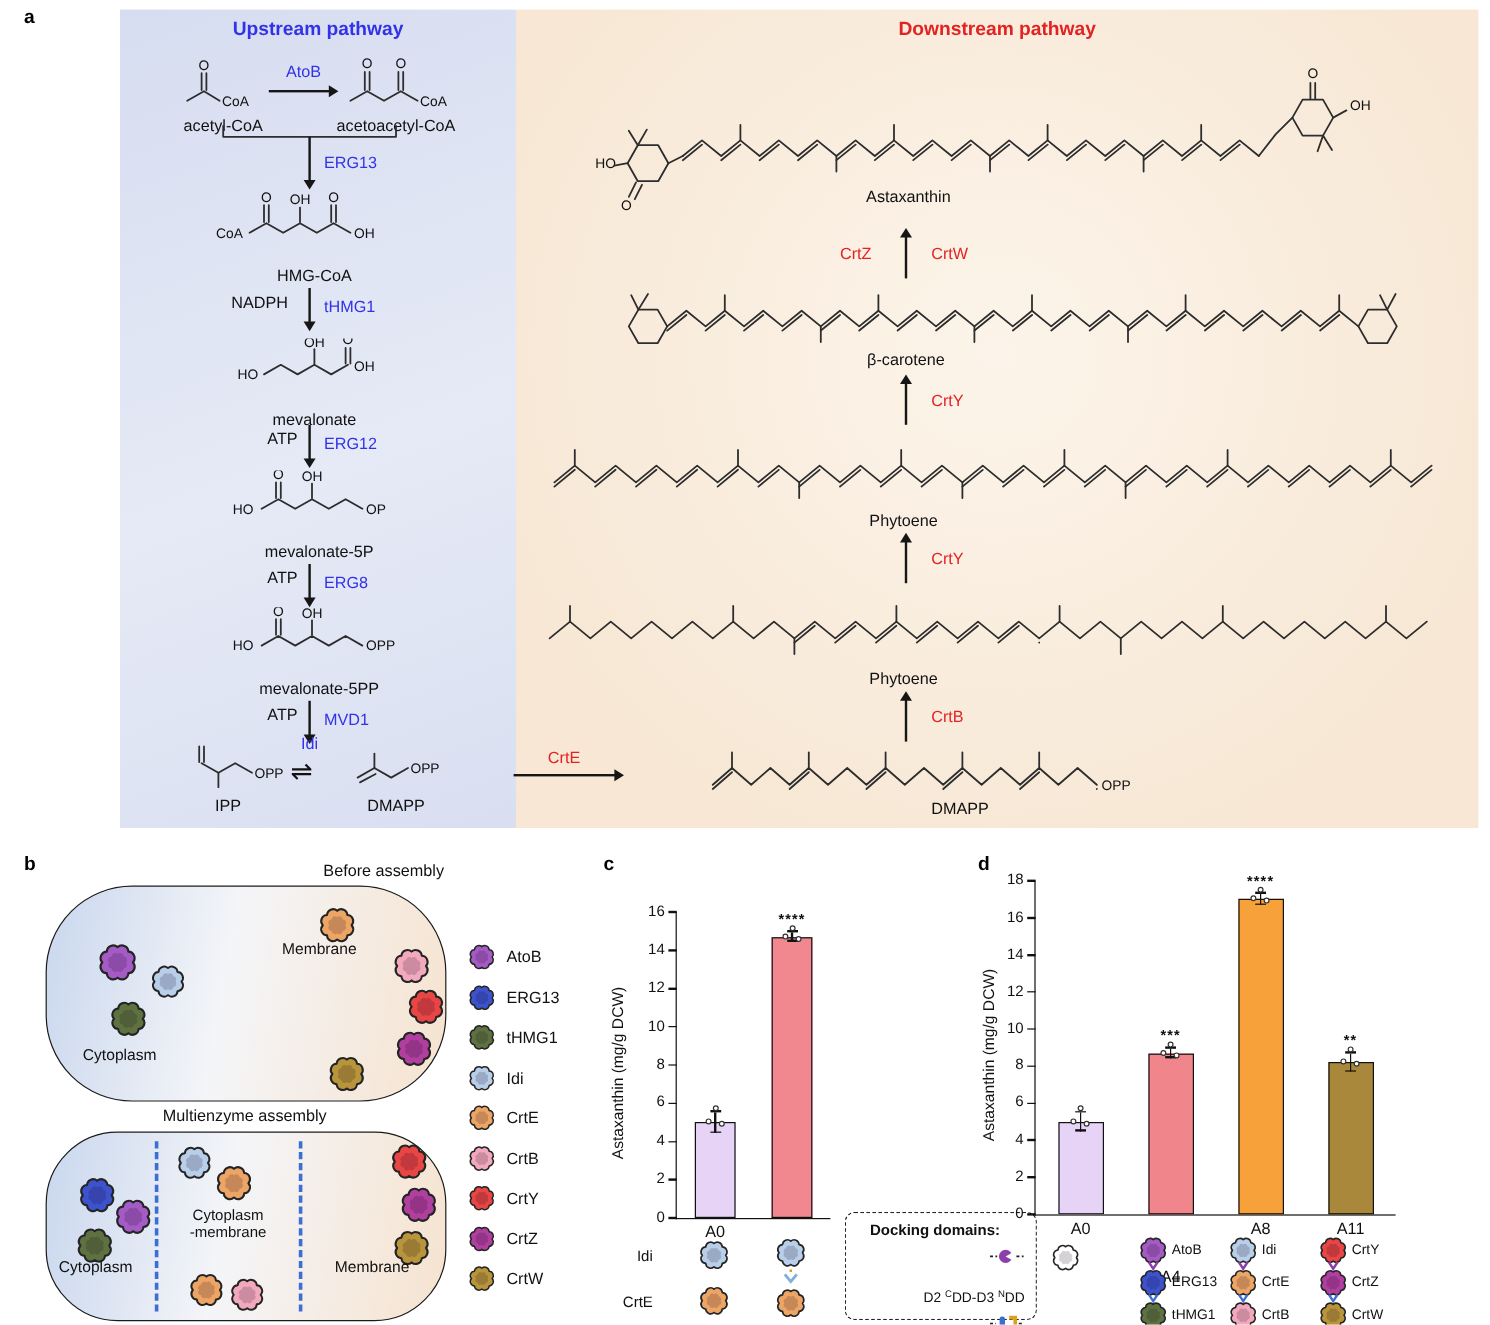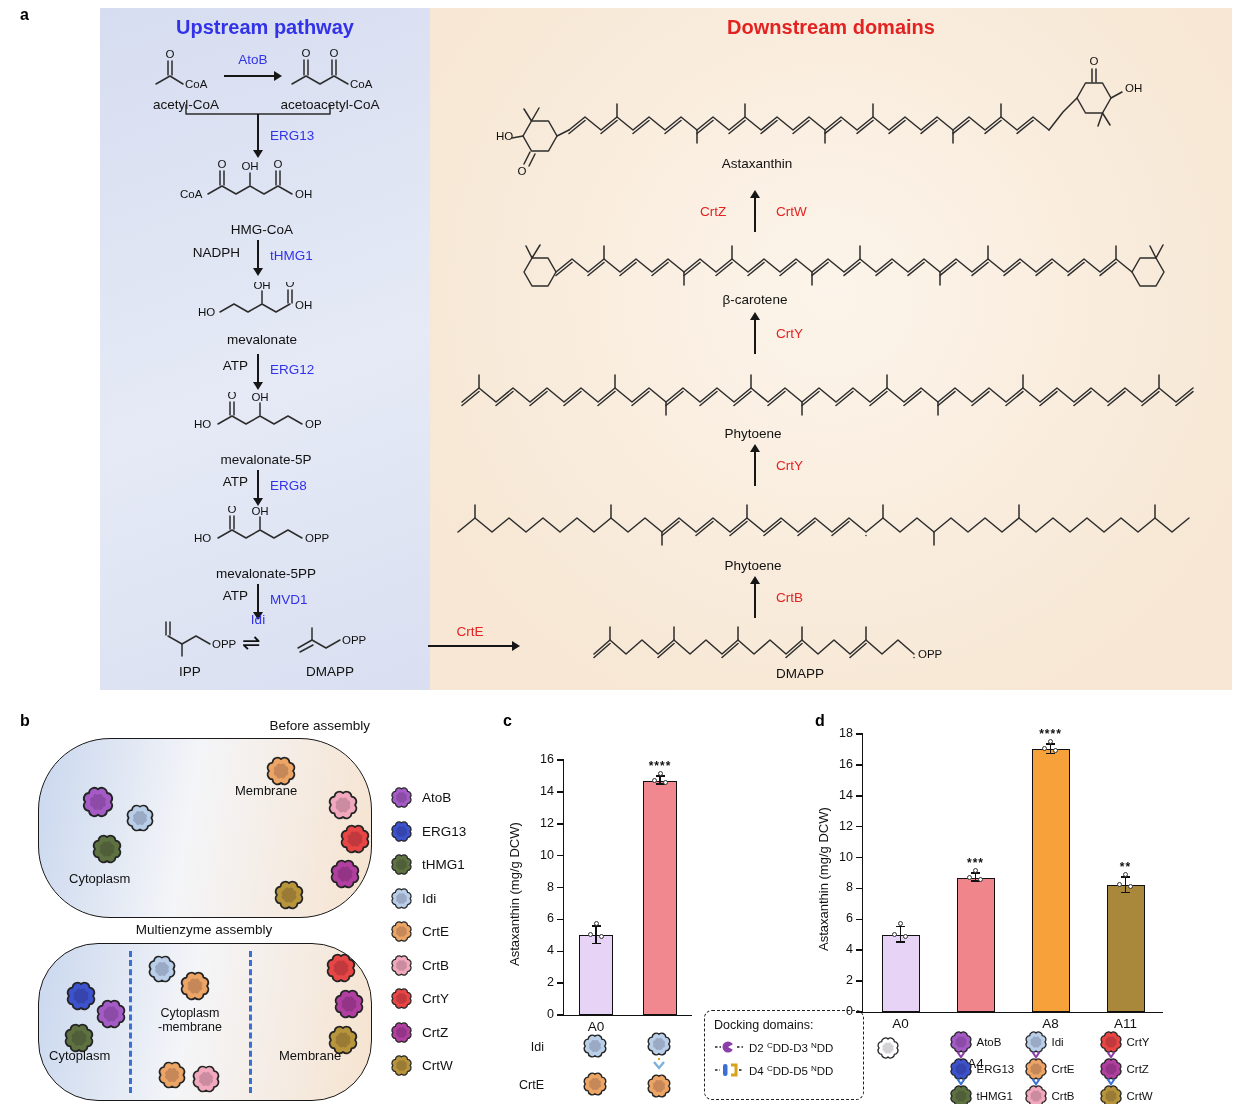--- a/index.html
+++ b/index.html
@@ -7,7 +7,7 @@
        font-family:"Liberation Sans",sans-serif;color:#111;overflow:hidden;}
   .abs{position:absolute;}
   .plabel{position:absolute;font-weight:bold;font-size:16px;color:#000;}
-  .ptitle{position:absolute;font-weight:bold;font-size:20px;text-align:center;}
+  .ptitle{position:absolute;font-weight:bold;font-size:16px;text-align:center;}
   .met{position:absolute;transform:translateX(-50%);font-size:13.5px;white-space:nowrap;}
   .enz{position:absolute;font-size:13.5px;white-space:nowrap;}
   .enzC{transform:translateX(-50%);}

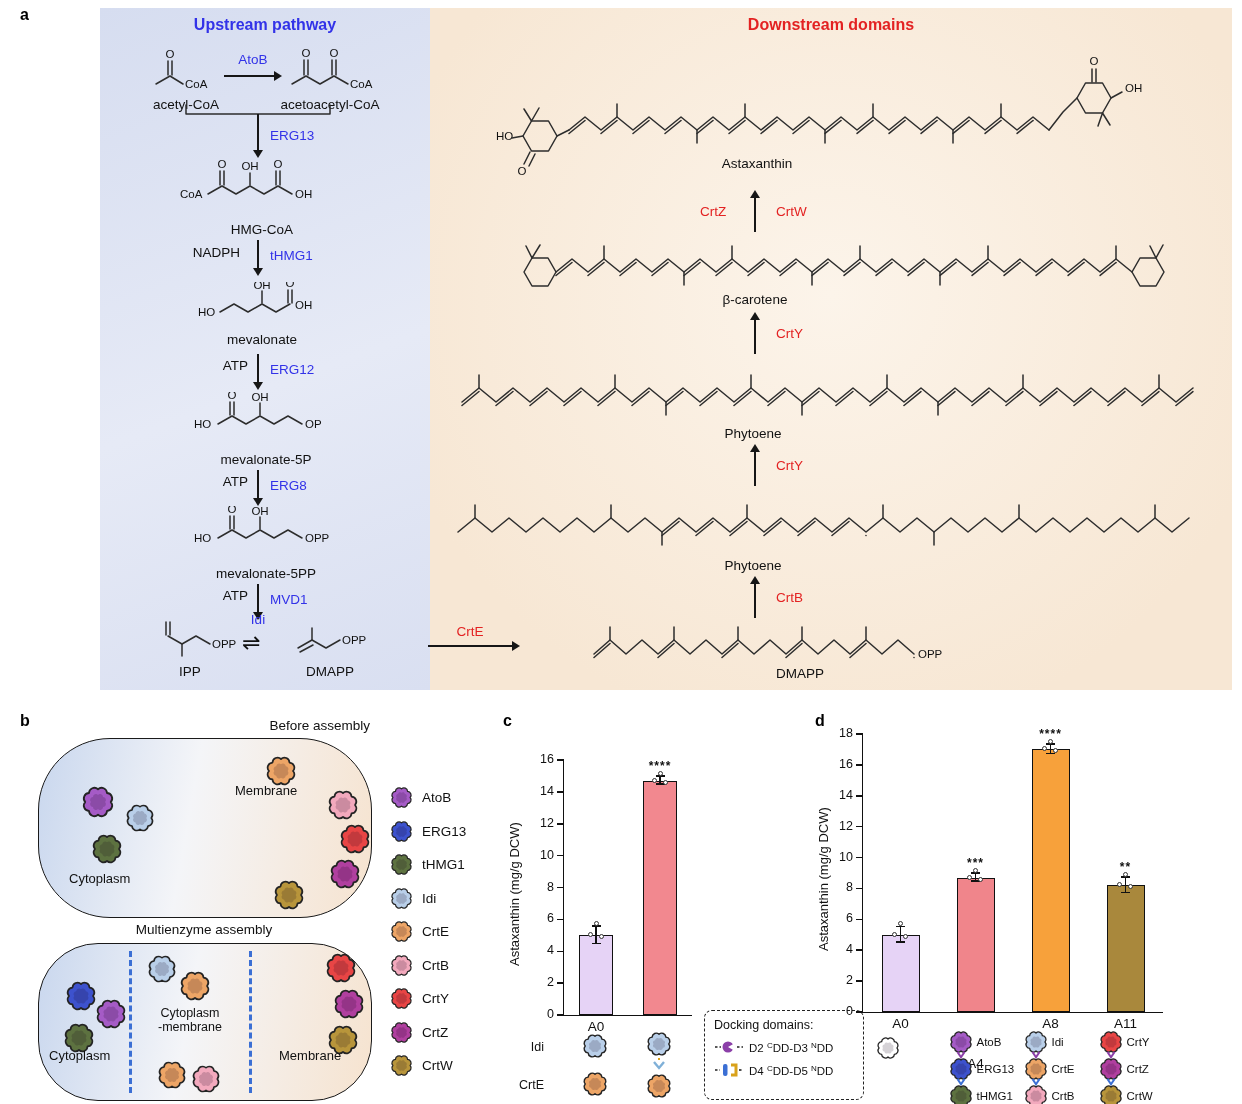--- a/index.html
+++ b/index.html
@@ -77,7 +77,7 @@
   <div class="region-up"></div>
   <div class="region-down"></div>
   <div class="ptitle" style="left:100px;top:16px;width:330px;color:#3232e8">Upstream pathway</div>
-  <div class="ptitle" style="left:430px;top:16px;width:802px;color:#e32222">Downstream domains</div>
+  <div class="ptitle" style="left:430px;top:16px;width:802px;color:#e32222">Downstream pathway</div>
 
   <svg class="abs chem" style="left:148px;top:48px" width="74" height="50" viewBox="0 0 74 50">
     <path d="M8,36 L22,28 L35,36"></path>

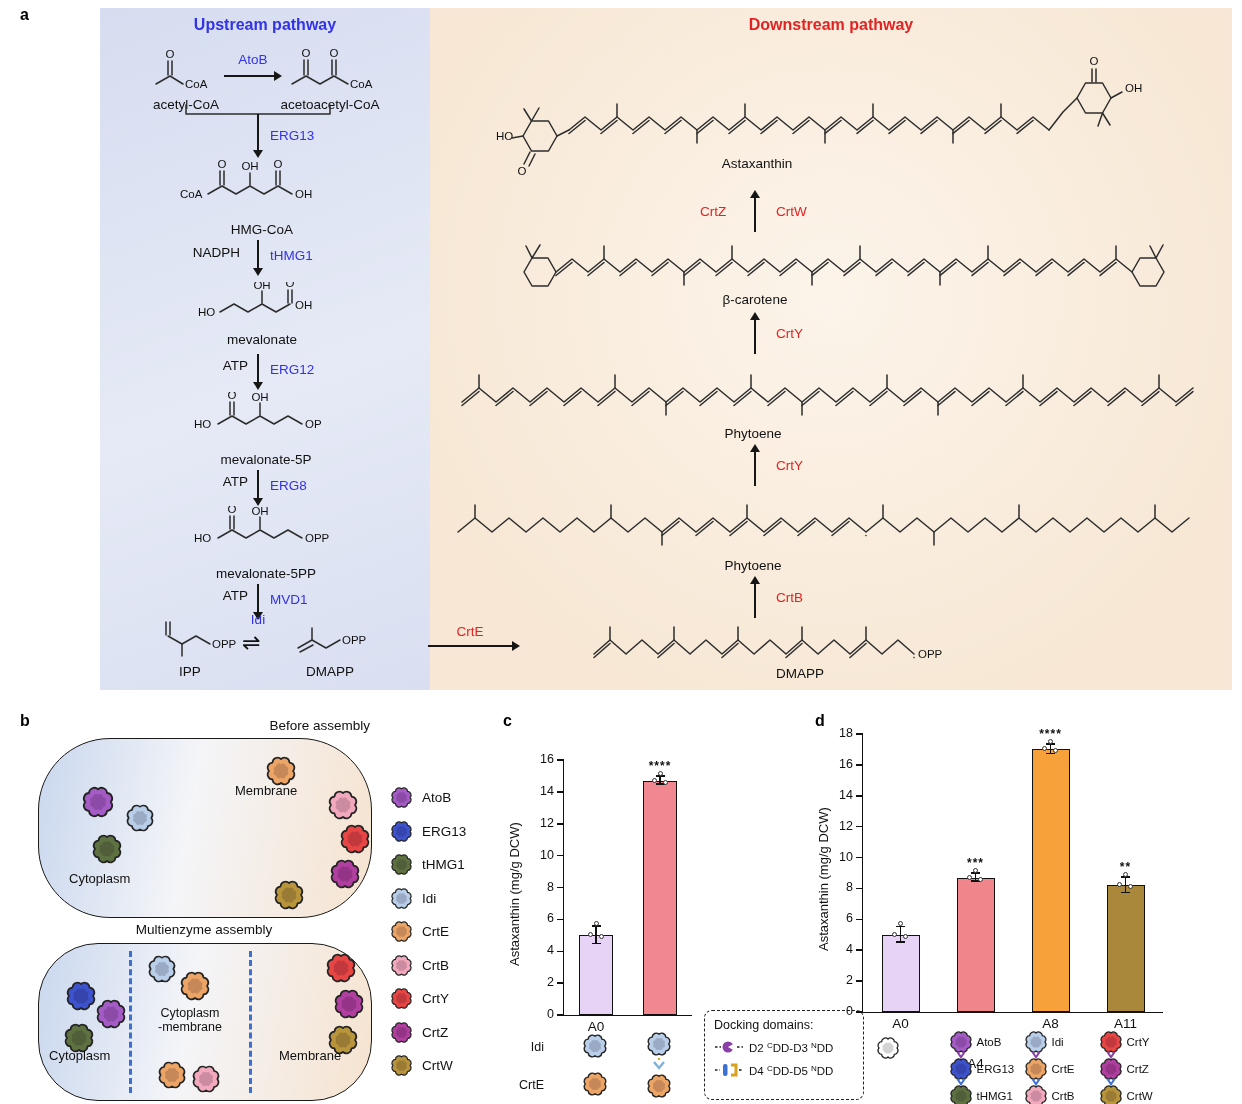--- a/index.html
+++ b/index.html
@@ -132,7 +132,7 @@
     <text x="94" y="5" text-anchor="middle">O</text>
     <text x="99" y="27">OH</text>
   </svg>
-  <div class="met" style="left:262px;top:332px">mevalonate</div>
+  <div class="met" style="left:262px;top:342px">mevalonate</div>
 
   <div class="cof" style="left:204px;top:358px;width:44px">ATP</div>
   <div class="arrD" style="left:252px;top:354px;height:36px"></div>

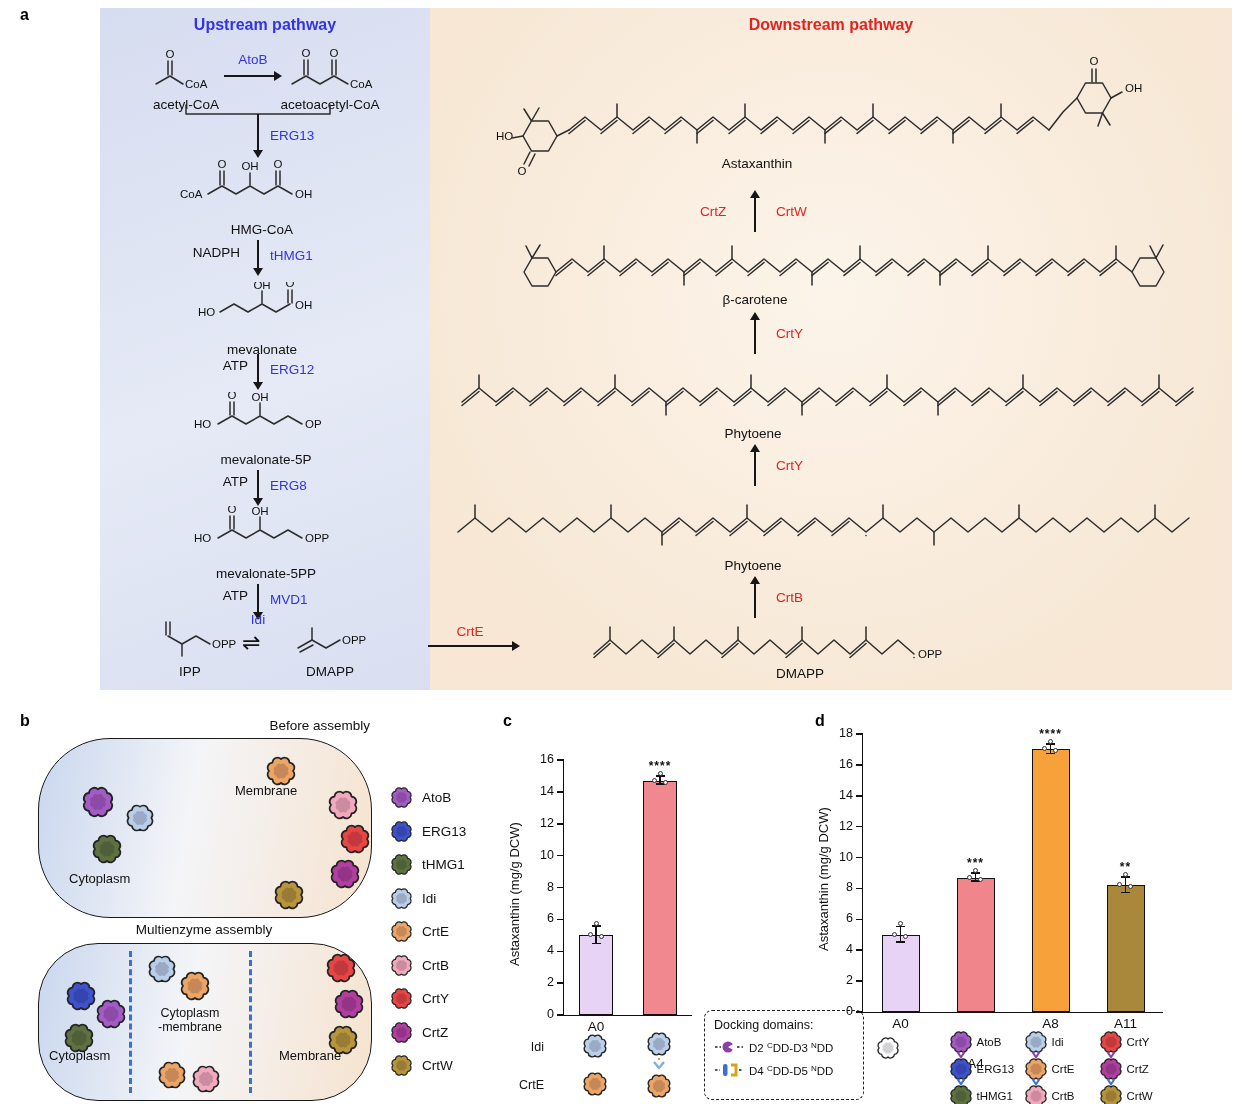--- a/index.html
+++ b/index.html
@@ -54,7 +54,7 @@
   .blobLab{position:absolute;font-size:11.5px;white-space:nowrap;}
   .rowlab{position:absolute;font-size:12.5px;text-align:right;}
   .dockbox{position:absolute;border:1.6px dashed #222;border-radius:8px;padding:7px 9px;box-sizing:border-box;}
-  .docktitle{font-size:12.5px;font-weight:normal;}
+  .docktitle{font-size:12.5px;font-weight:bold;margin-left:11px;}
   .dockrow{display:flex;align-items:center;gap:5px;margin-top:7px;font-size:11.5px;white-space:nowrap;}
   .dash{stroke:#222;stroke-width:1.6;stroke-dasharray:2.5 2;}
   .sup{font-size:8px;vertical-align:4px;}

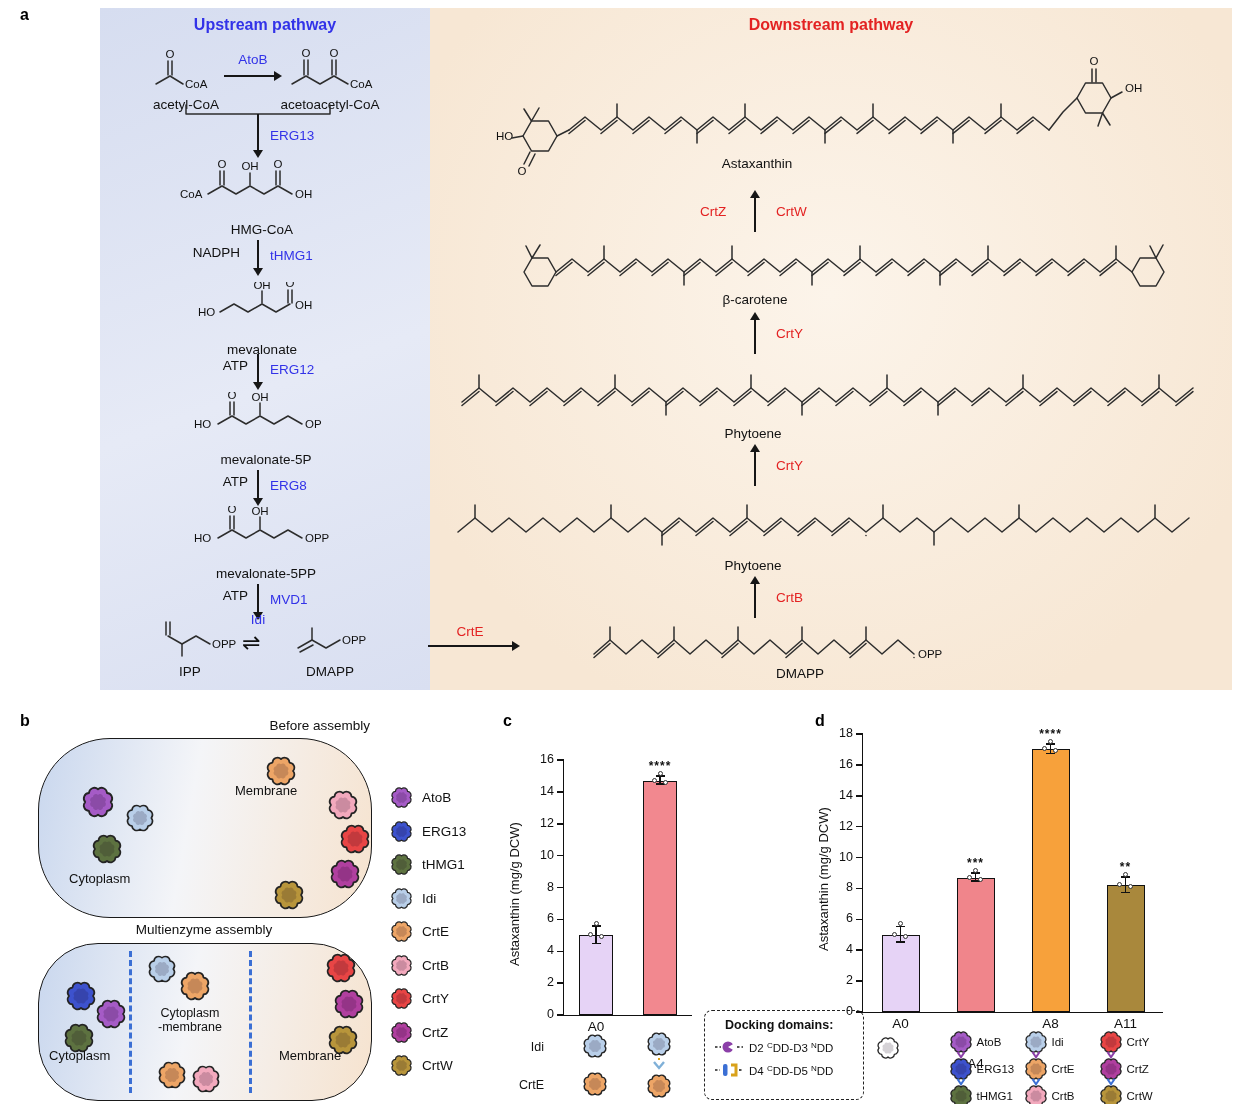--- a/index.html
+++ b/index.html
@@ -55,7 +55,7 @@
   .rowlab{position:absolute;font-size:12.5px;text-align:right;}
   .dockbox{position:absolute;border:1.6px dashed #222;border-radius:8px;padding:7px 9px;box-sizing:border-box;}
   .docktitle{font-size:12.5px;font-weight:bold;margin-left:11px;}
-  .dockrow{display:flex;align-items:center;gap:5px;margin-top:7px;font-size:11.5px;white-space:nowrap;}
+  .dockrow{display:flex;align-items:flex-end;gap:19px;margin-top:7px;font-size:11.5px;white-space:nowrap;flex-direction:column;}
   .dash{stroke:#222;stroke-width:1.6;stroke-dasharray:2.5 2;}
   .sup{font-size:8px;vertical-align:4px;}
 </style>

